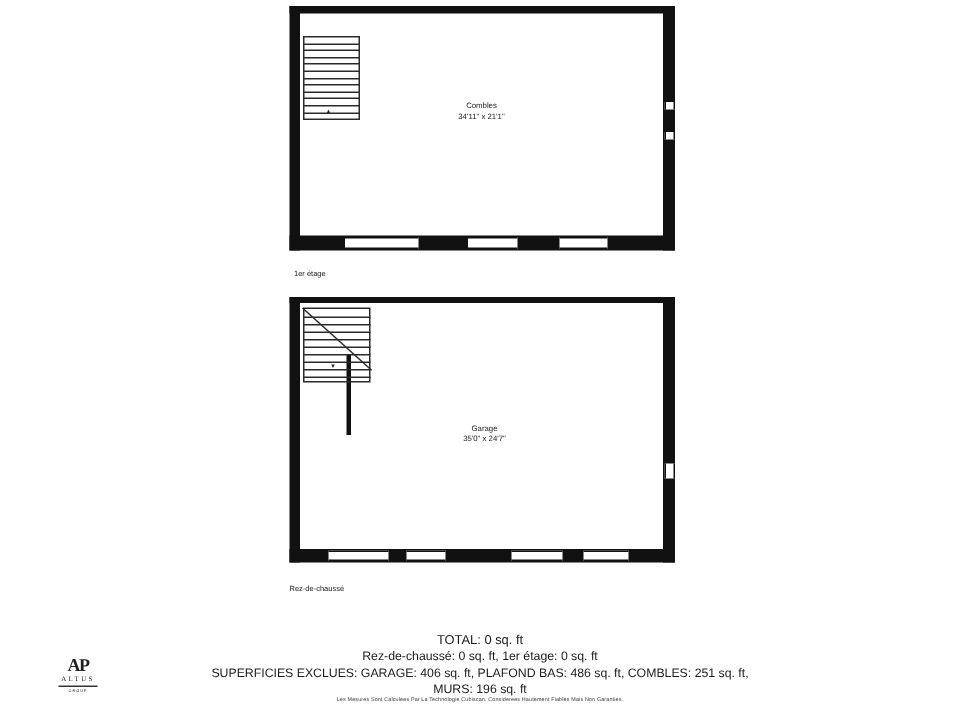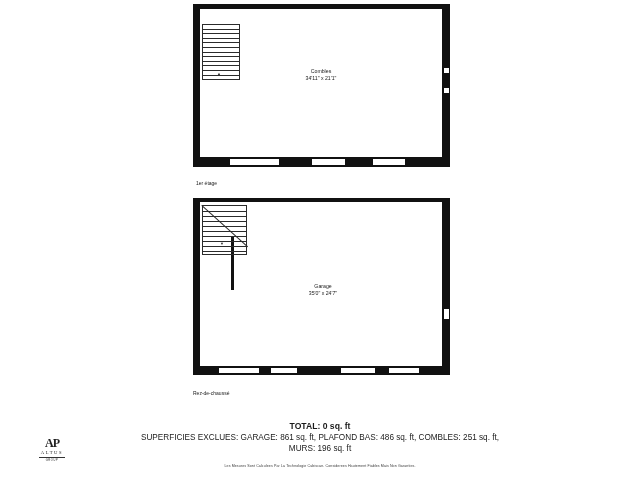--- a/index.html
+++ b/index.html
@@ -105,7 +105,7 @@
   }
   .totals .t-total {
     font-size: 8.6px;
-    font-weight: bold;
+    font-weight: normal;
     line-height: 11px;
   }
   .totals .t-line {

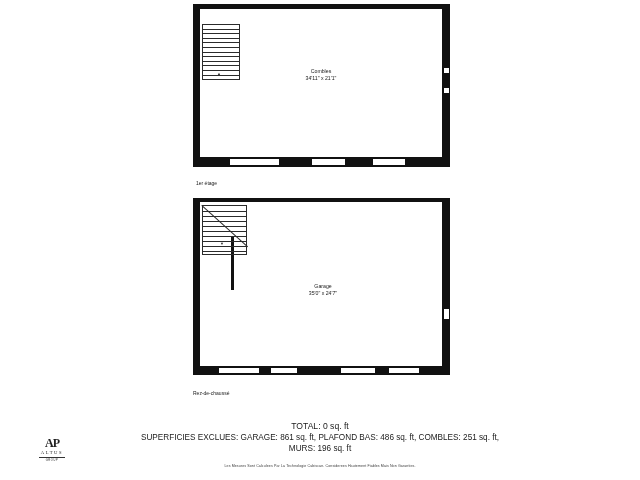--- a/index.html
+++ b/index.html
@@ -248,6 +248,7 @@
 
   <div class="totals" style="top:421px;">
     <div class="t-total">TOTAL: 0 sq. ft</div>
+    <div class="t-line">Rez-de-chaussé: 0 sq. ft, 1er étage: 0 sq. ft</div>
     <div class="t-excl">SUPERFICIES EXCLUES: GARAGE: 861 sq. ft, PLAFOND BAS: 486 sq. ft, COMBLES: 251 sq. ft,</div>
     <div class="t-murs">MURS: 196 sq. ft</div>
   </div>

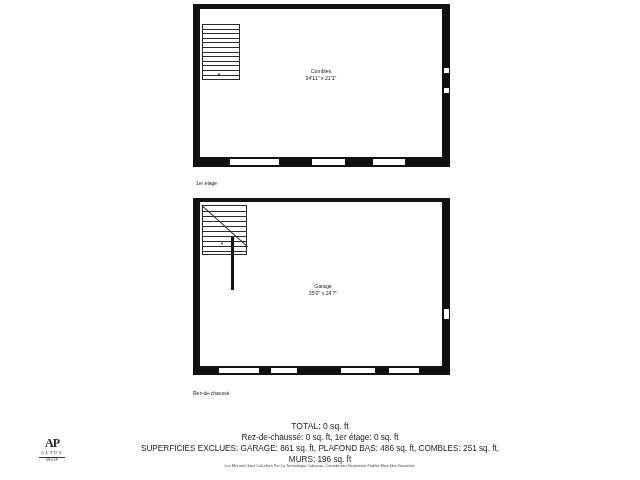--- a/index.html
+++ b/index.html
@@ -249,7 +249,7 @@
   <div class="totals" style="top:421px;">
     <div class="t-total">TOTAL: 0 sq. ft</div>
     <div class="t-line">Rez-de-chaussé: 0 sq. ft, 1er étage: 0 sq. ft</div>
-    <div class="t-excl">SUPERFICIES EXCLUES: GARAGE: 861 sq. ft, PLAFOND BAS: 486 sq. ft, COMBLES: 251 sq. ft,</div>
+    <div class="t-excl">SUPERFICIES EXCLUES: GARAGE: 406 sq. ft, PLAFOND BAS: 486 sq. ft, COMBLES: 251 sq. ft,</div>
     <div class="t-murs">MURS: 196 sq. ft</div>
   </div>
 

